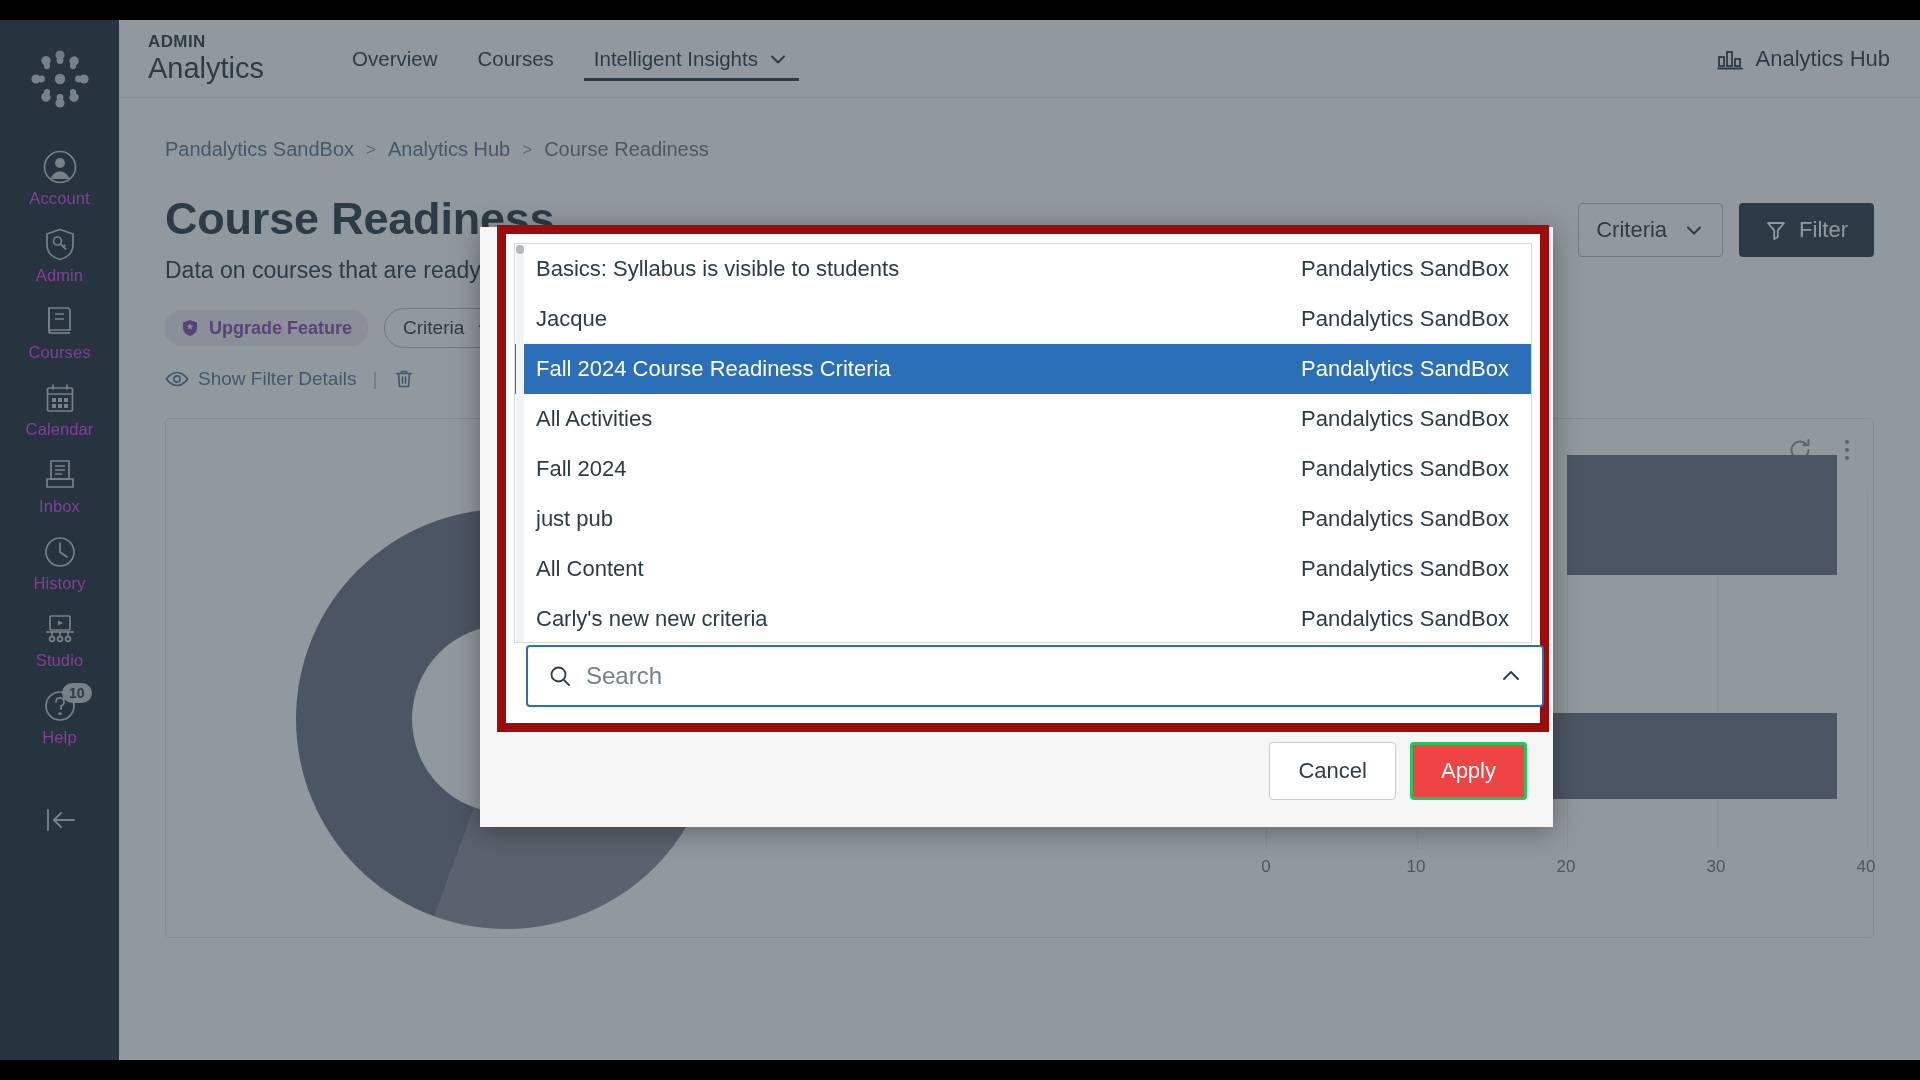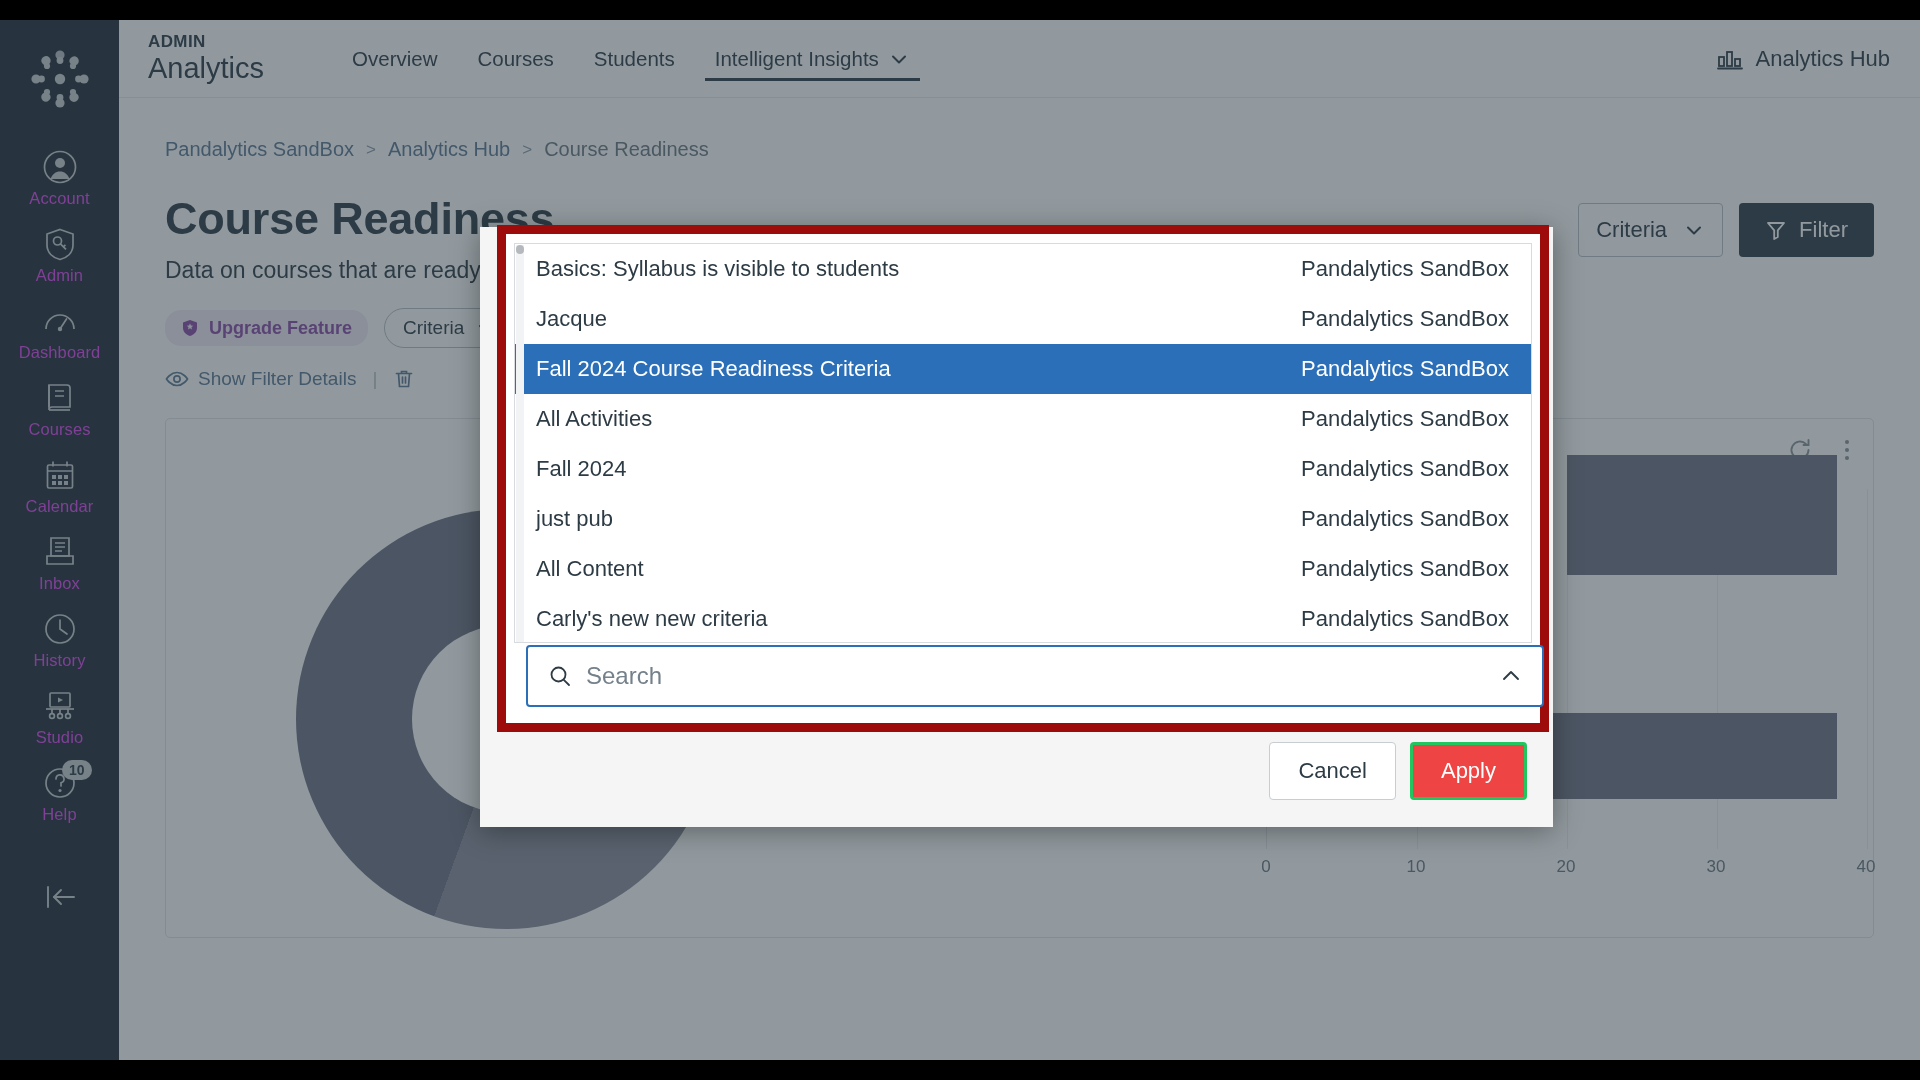--- a/index.html
+++ b/index.html
@@ -482,9 +482,6 @@
           <div class="navtab">
             <span>Courses</span>
           </div>
-          <div class="navtab">
-            <span>Students</span>
-          </div>
           <div class="navtab active">
             <span>Intelligent Insights</span>
             <span>

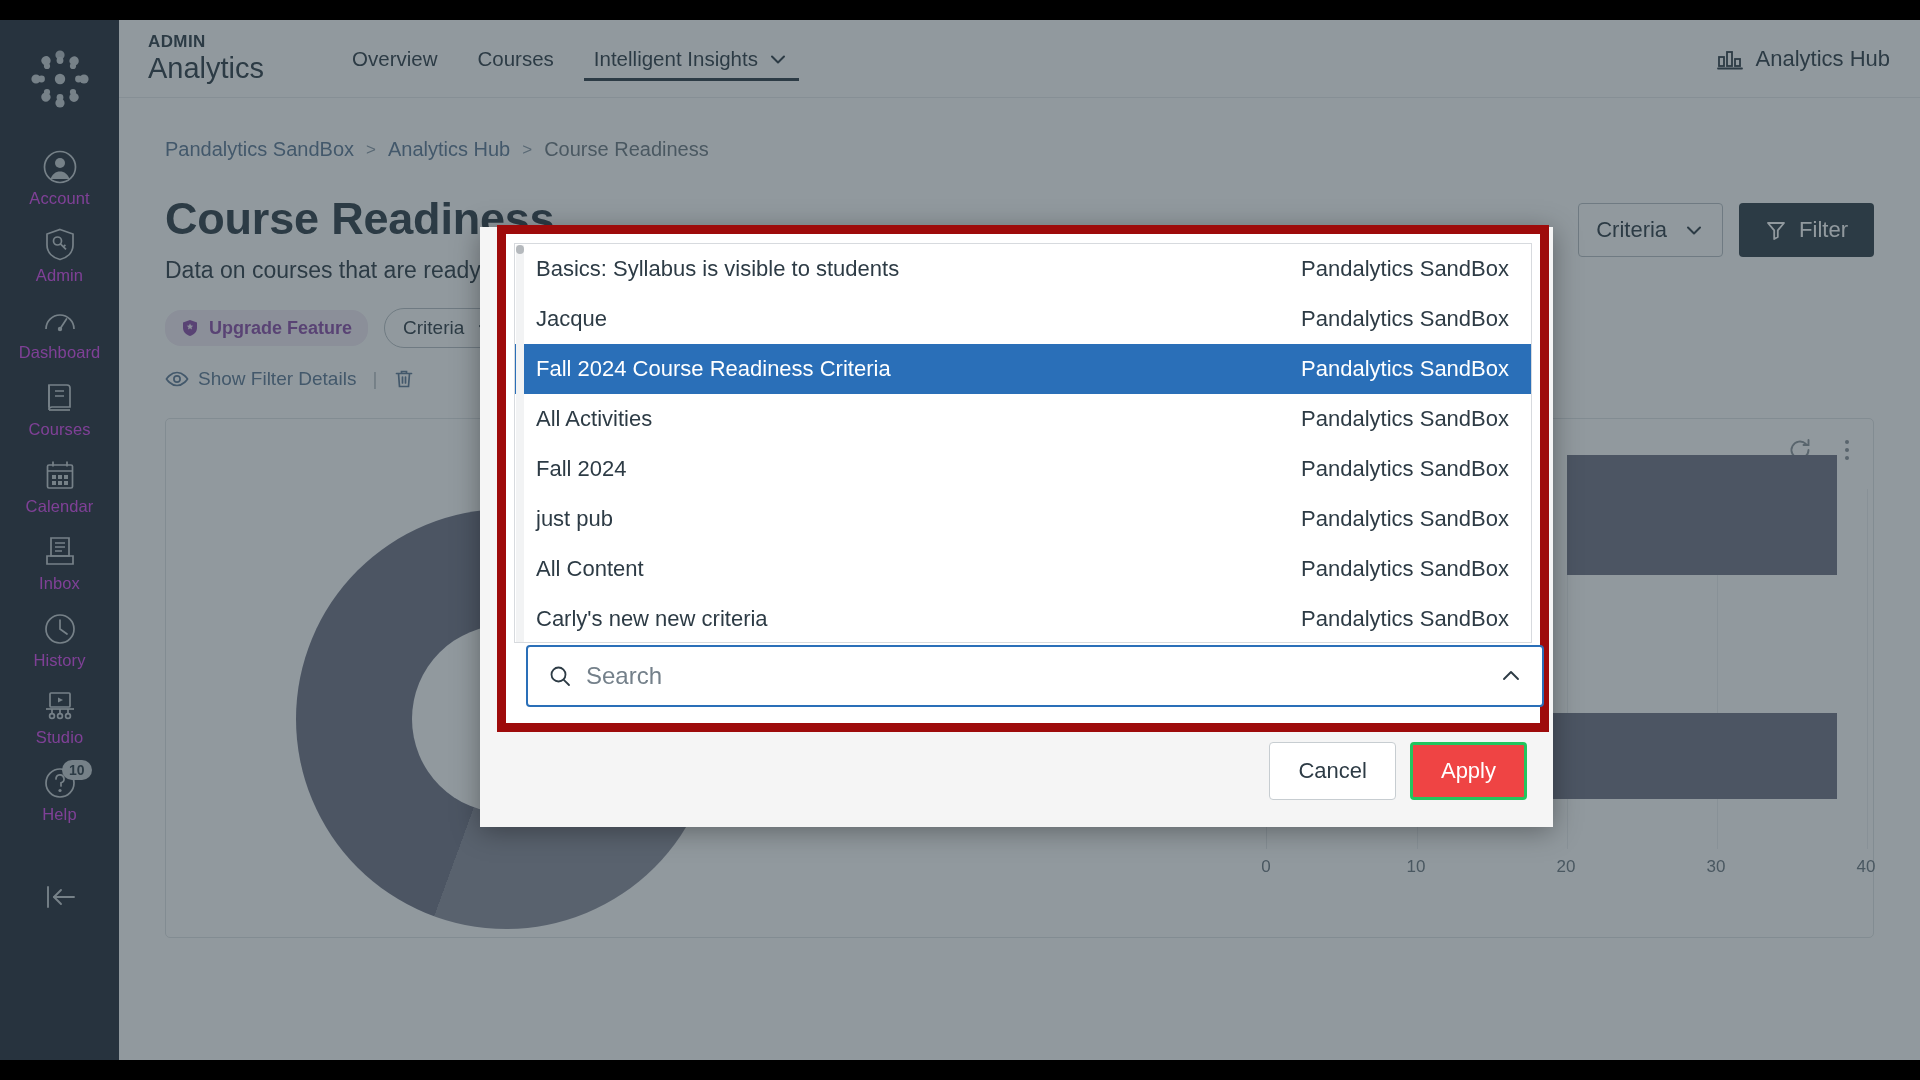--- a/index.html
+++ b/index.html
@@ -371,16 +371,6 @@
         <span class="gn-label">Admin</span>
       </div>
 
-      <div class="gn-item">
-        <span class="gn-ico">
-          <svg viewBox="0 0 36 36" width="36" height="36" fill="none" stroke="#c7cdd1" stroke-width="1.7">
-            <path d="M4 26a14 14 0 1 1 28 0"></path>
-            <path d="M18 26l6.5-10" stroke-linecap="round"></path>
-            <circle cx="18" cy="26" r="2.2" fill="#c7cdd1" stroke="none"></circle>
-          </svg>
-        </span>
-        <span class="gn-label">Dashboard</span>
-      </div>
 
       <div class="gn-item">
         <span class="gn-ico">

